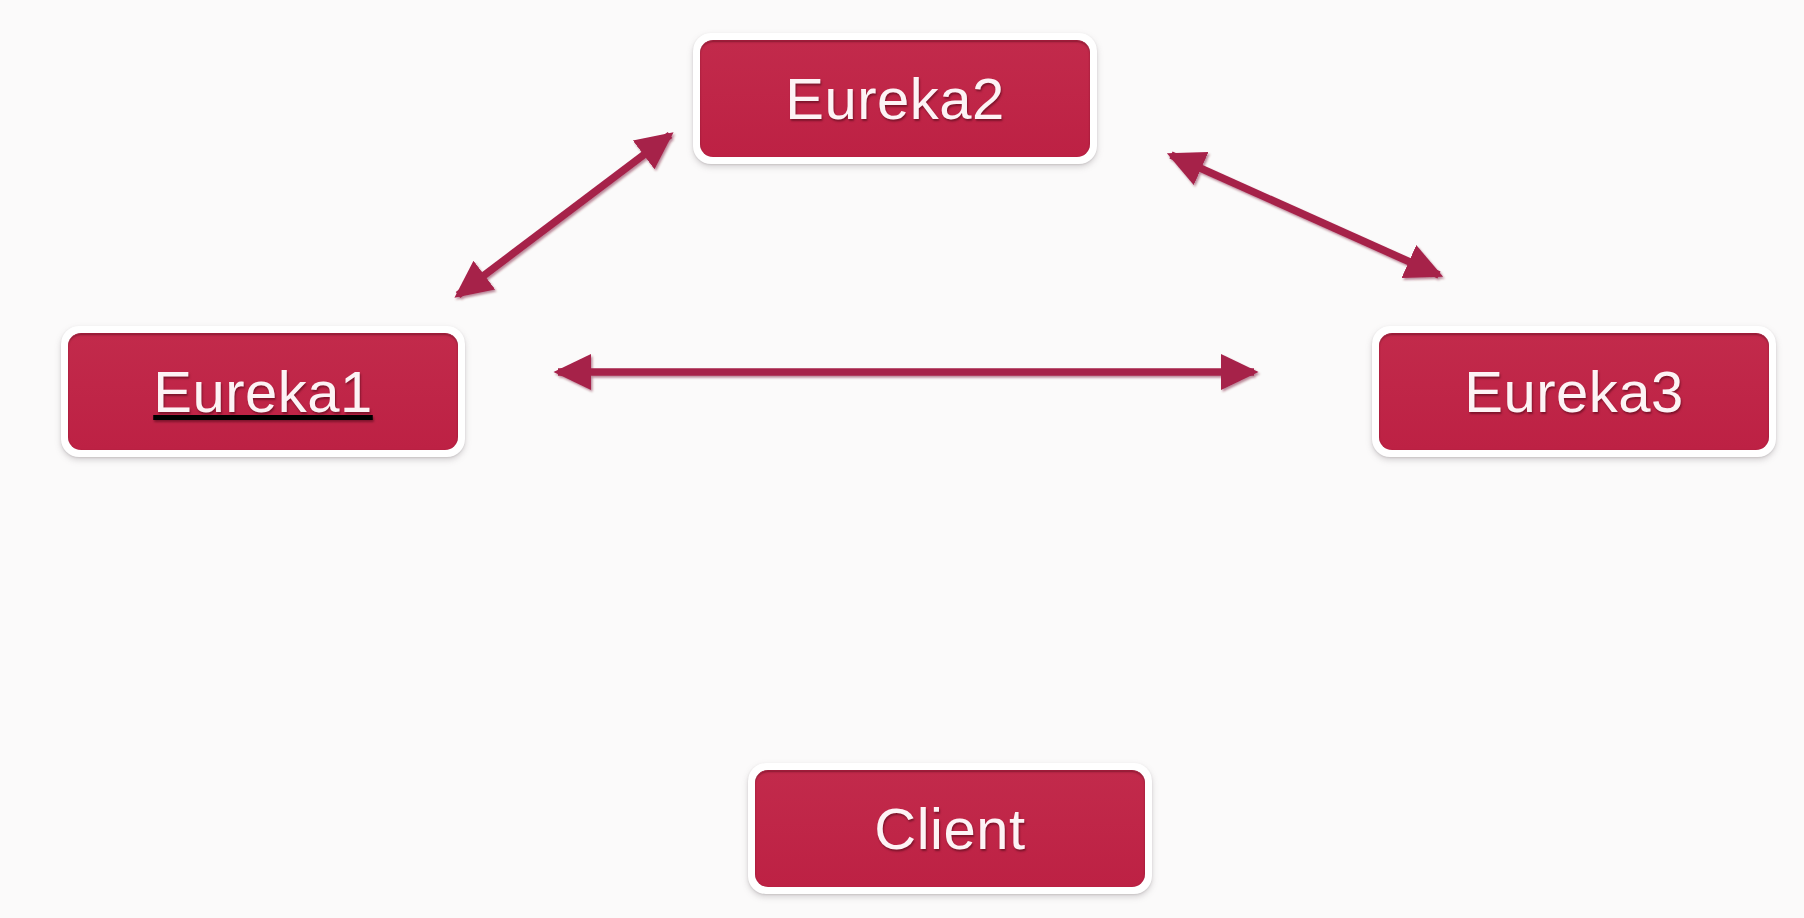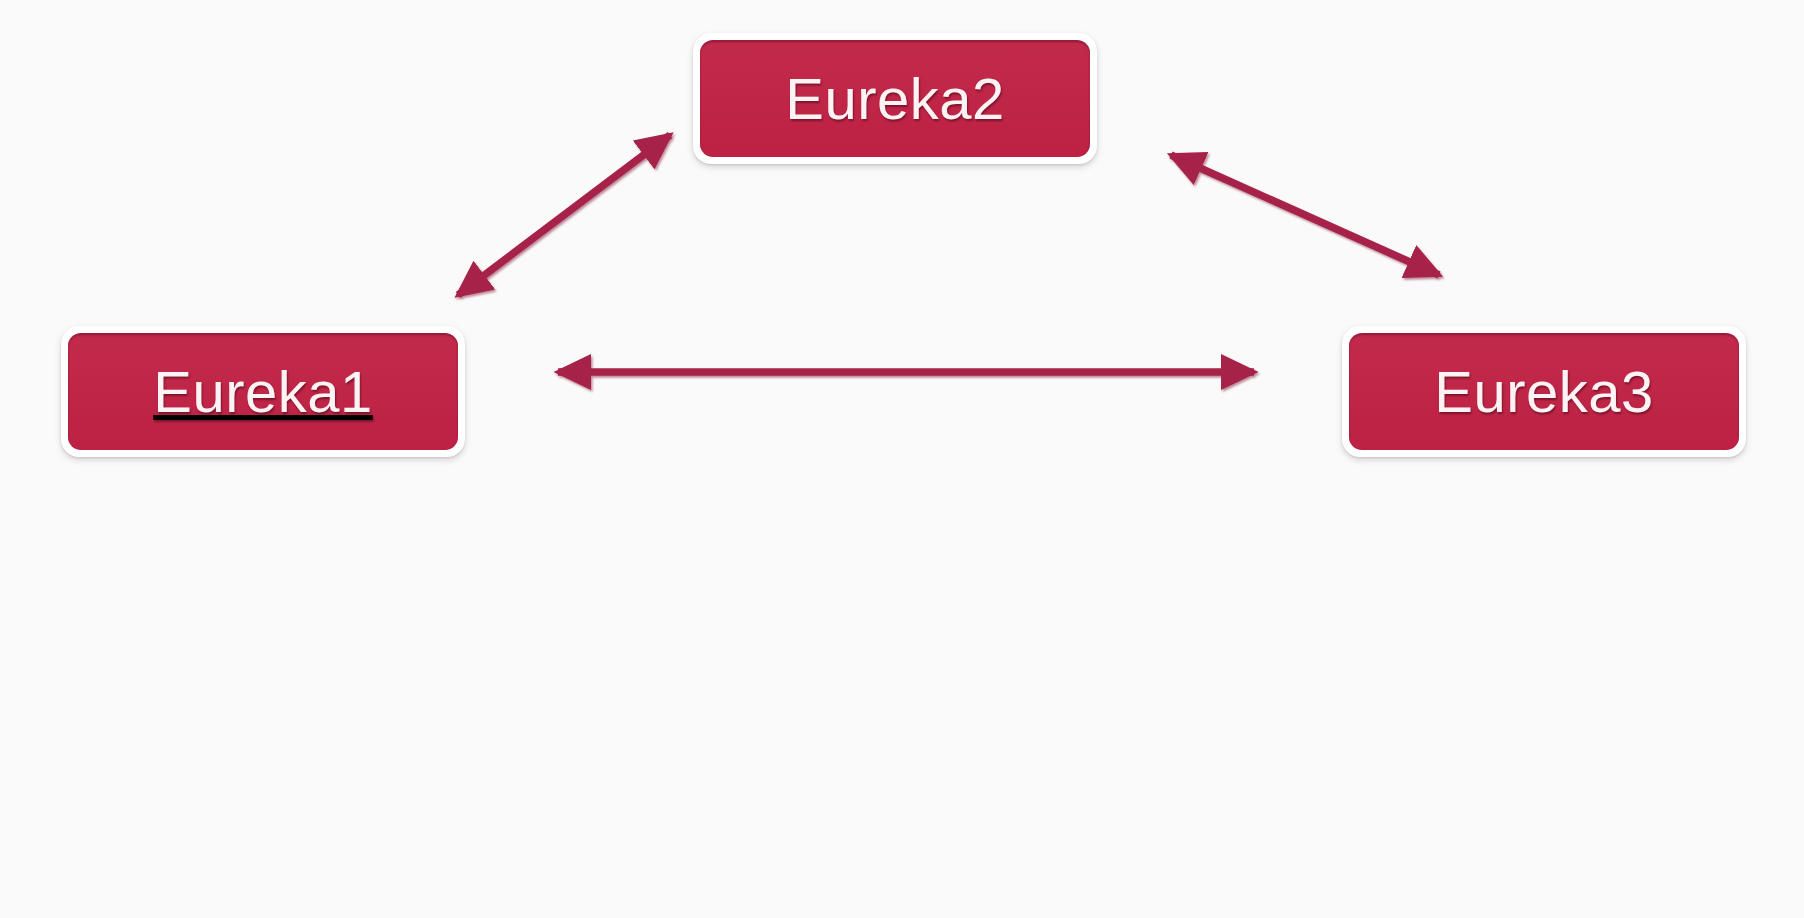--- a/index.html
+++ b/index.html
@@ -105,7 +105,7 @@
     </div>
   </div>
 
-  <div class="node" id="node-eureka3" style="left: 1342px; top: 326px; width: 404px; height: 131px;">
+  <div class="node" id="node-eureka3" style="left: 1372px; top: 326px; width: 404px; height: 131px;">
     <div class="node-inner">
       <span class="node-label">Eureka3</span>
     </div>

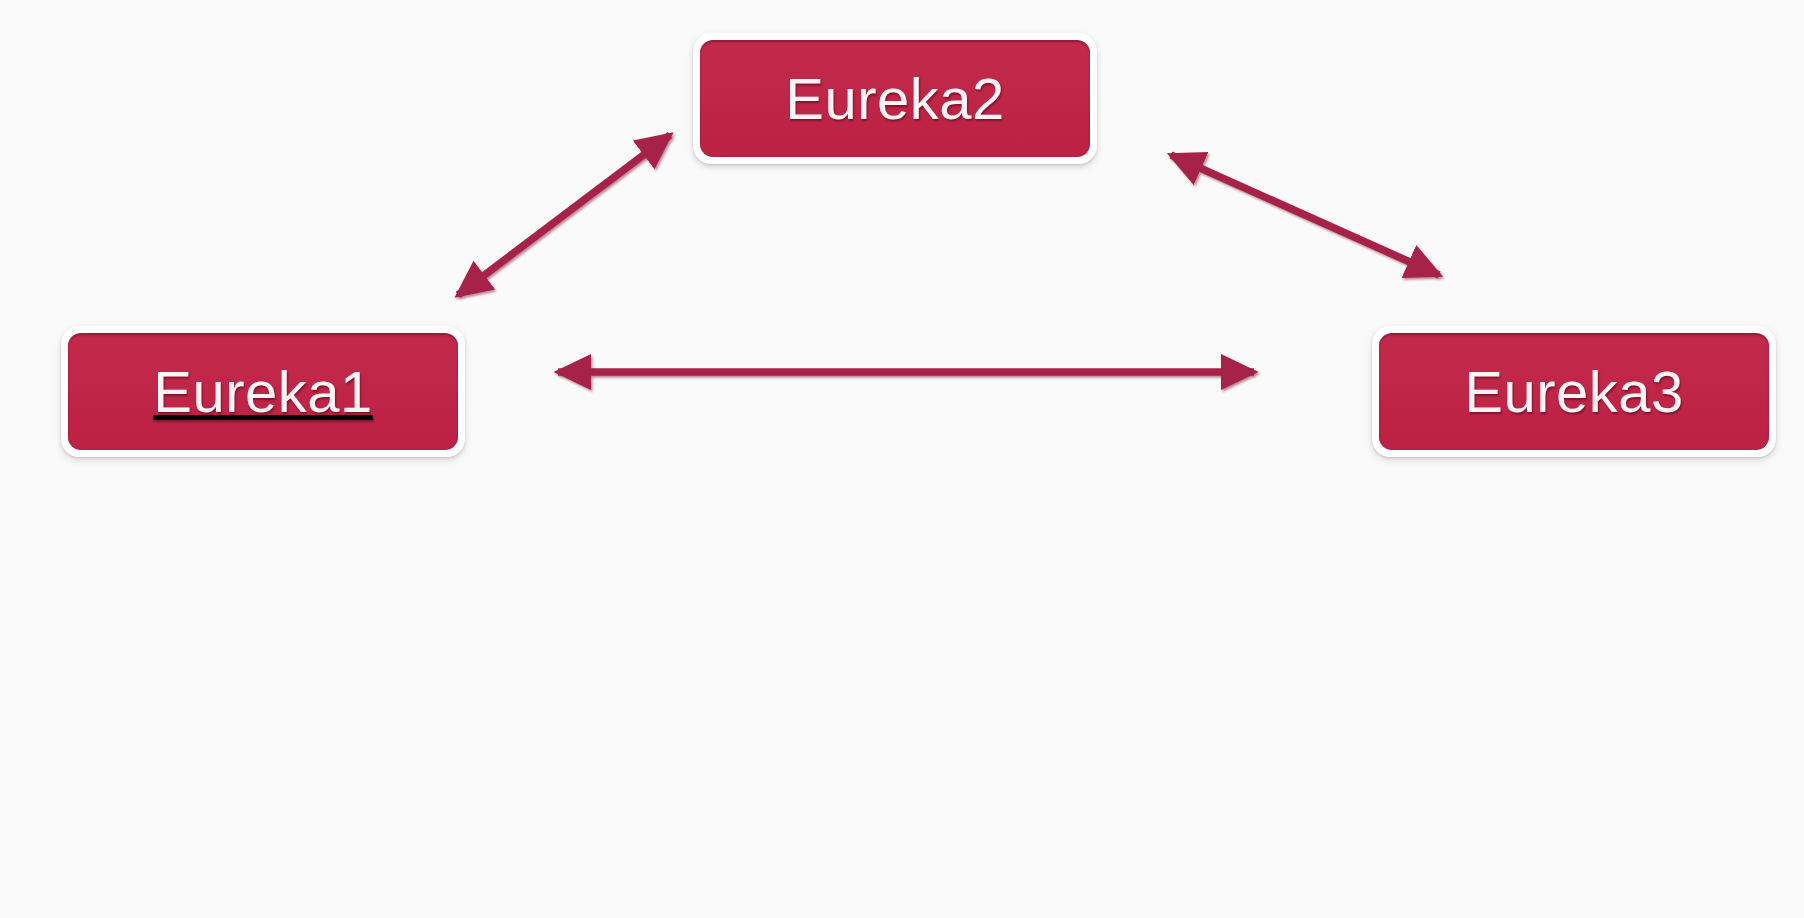--- a/index.html
+++ b/index.html
@@ -111,6 +111,11 @@
     </div>
   </div>
 
+  <div class="node" id="node-client" style="left: 748px; top: 763px; width: 404px; height: 131px;">
+    <div class="node-inner">
+      <span class="node-label">Client</span>
+    </div>
+  </div>
 
 </div>
 

